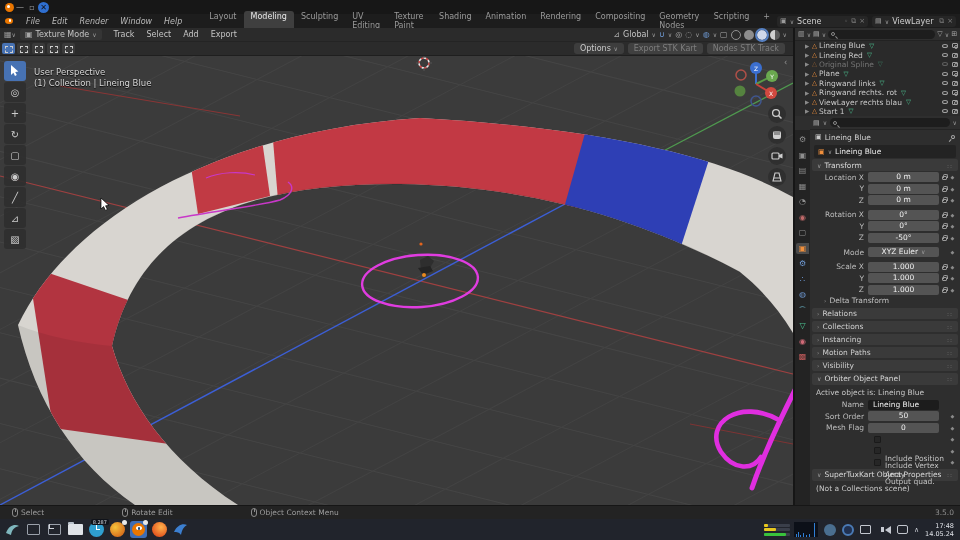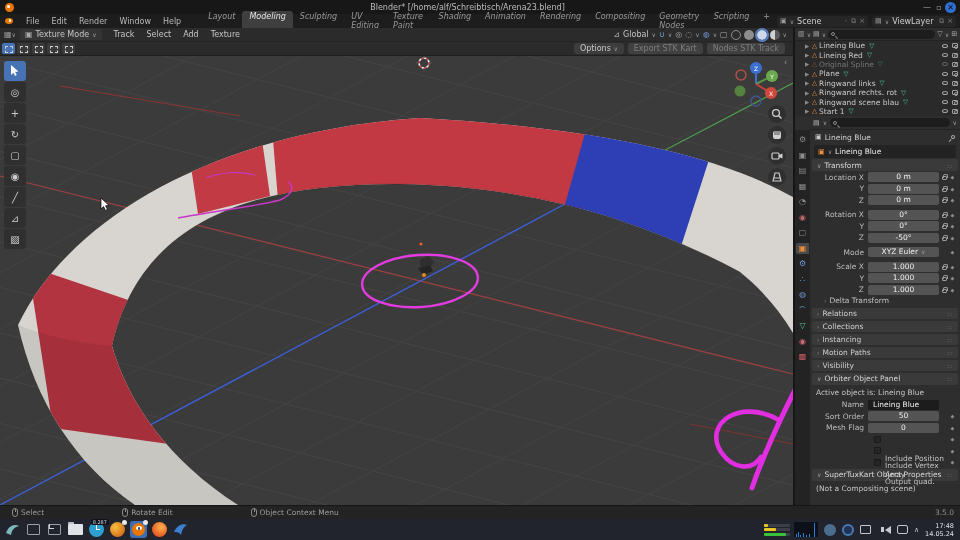--- a/index.html
+++ b/index.html
@@ -157,7 +157,6 @@
 
 <div id="titlebar">
   <span class="logo"></span>
-  <span class="title">Blender* [/home/alf/Schreibtisch/Arena23.blend]</span>
   <span class="winbtn">—</span>
   <span class="winbtn">▫</span>
   <span class="winbtn close">✕</span>

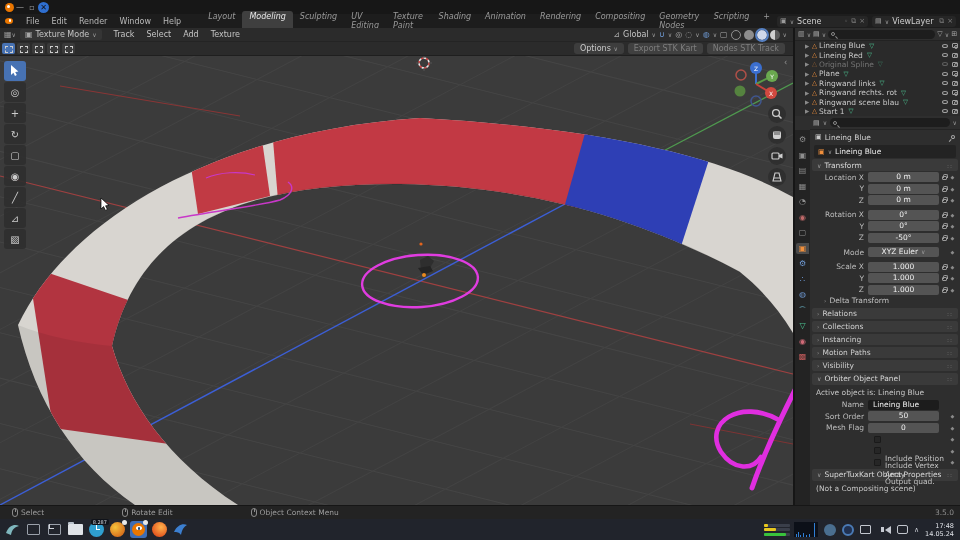--- a/index.html
+++ b/index.html
@@ -20,7 +20,7 @@
   #menubar .blogo { width:10px; height:8px; margin:0 6px 0 5px; position:relative; }
   #menubar .blogo::before{content:"";position:absolute;width:8px;height:6px;border-radius:50%;background:#ea7600;top:1px;}
   #menubar .blogo::after{content:"";position:absolute;width:2.5px;height:2.5px;border-radius:50%;background:#fff;left:3.5px;top:2.2px;}
-  .menu-item { padding:0 6px; }
+  .menu-item { padding:0 6px;font-style:italic; }
   #workspaces { display:flex; margin-left:14px; }
   .ws { padding:1px 7px; color:#9a9a9a; border-radius:3px 3px 0 0;font-style:italic; }
   .ws.active { background:#3f3f3f; color:#e8e8e8; }

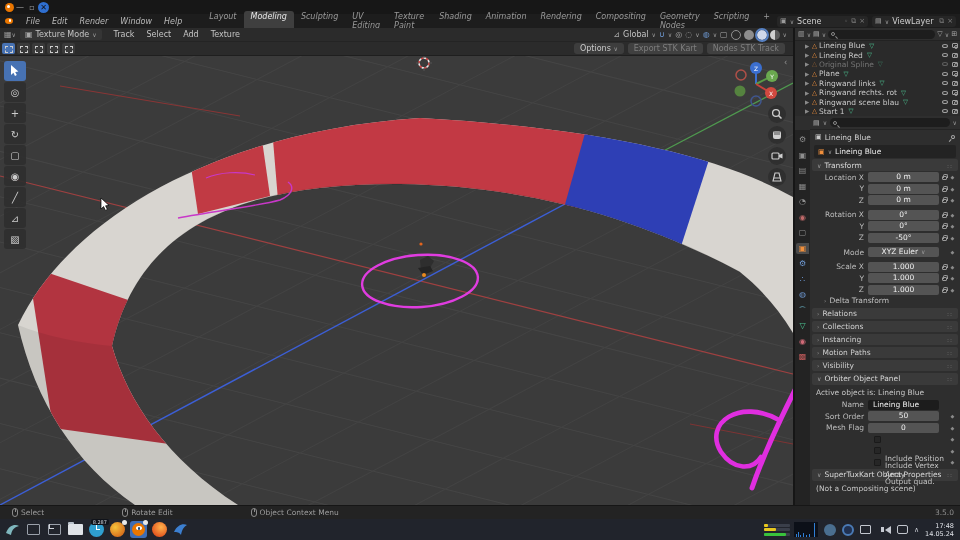--- a/index.html
+++ b/index.html
@@ -22,7 +22,7 @@
   #menubar .blogo::after{content:"";position:absolute;width:2.5px;height:2.5px;border-radius:50%;background:#fff;left:3.5px;top:2.2px;}
   .menu-item { padding:0 6px;font-style:italic; }
   #workspaces { display:flex; margin-left:14px; }
-  .ws { padding:1px 7px; color:#9a9a9a; border-radius:3px 3px 0 0;font-style:italic; }
+  .ws { padding:1px 7px; color:#9a9a9a; border-radius:3px 3px 0 0; }
   .ws.active { background:#3f3f3f; color:#e8e8e8; }
   #topbar-right { margin-left:auto; display:flex; align-items:center; margin-right:4px; gap:4px; }
   .idblock { display:flex; align-items:center; background:#262626; border-radius:3px; height:11px;

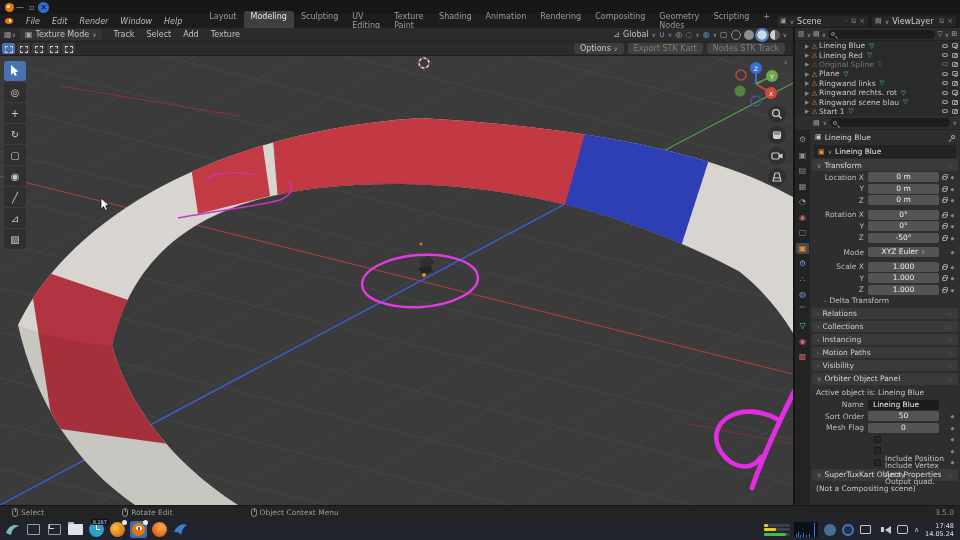--- a/index.html
+++ b/index.html
@@ -205,7 +205,7 @@
     <span>Texture Mode</span>
       <span class="caret">∨</span>
   </span>
-  <span><span class="vh-menu">Track</span><span class="vh-menu">Select</span><span class="vh-menu">Add</span><span class="vh-menu">Texture</span></span>
+  <span><span class="vh-menu">Track</span><span class="vh-menu">Select</span><span class="vh-menu">Add</span><span class="vh-menu">Export</span></span>
   <span id="vh-right">
     <span class="mini">⊿</span>
     <span>Global</span>

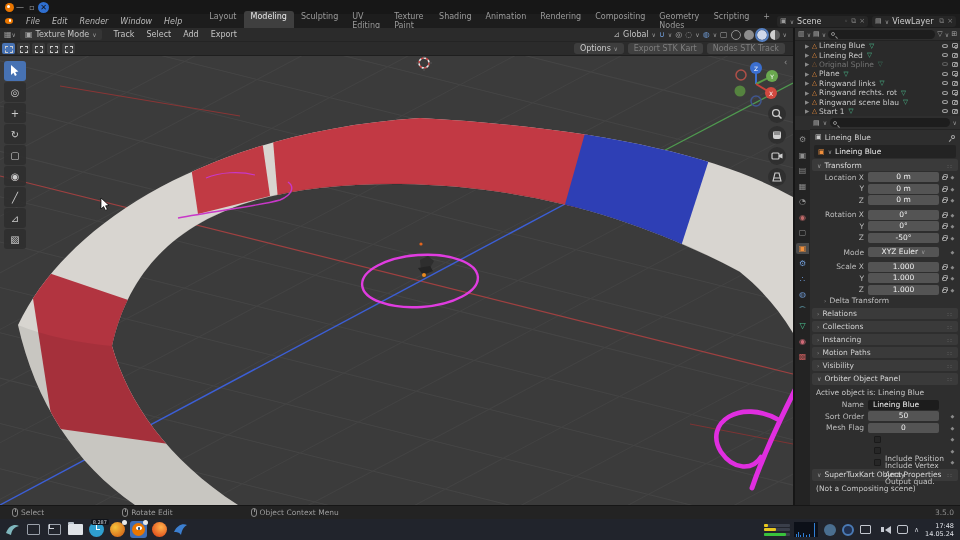--- a/index.html
+++ b/index.html
@@ -367,6 +367,10 @@
     </g>
   </svg>
 
+  <div id="overlaytext">
+    <div>User Perspective</div>
+    <div>(1) Collection | Lineing Blue</div>
+  </div>
 
   <div id="toolbar">
     <div class="tbtn on">

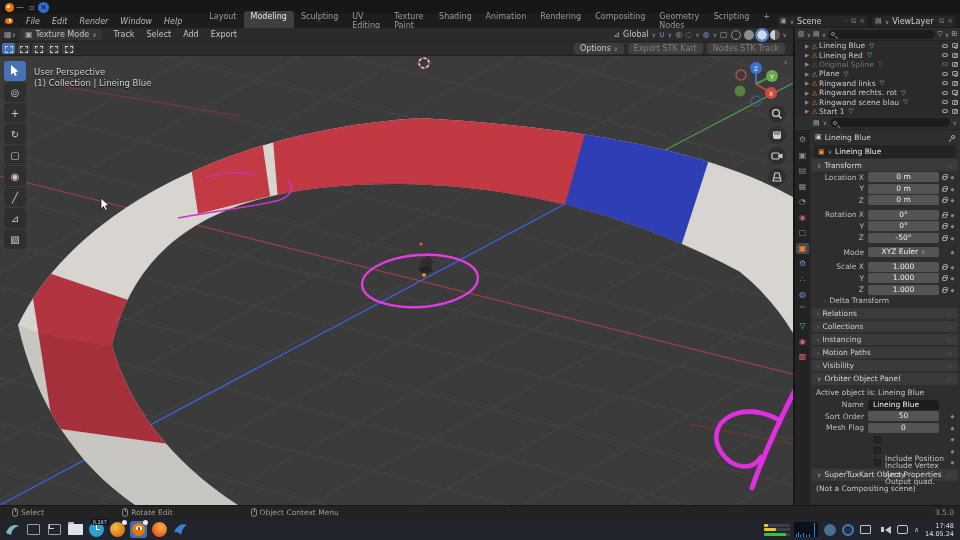--- a/index.html
+++ b/index.html
@@ -514,7 +514,7 @@
       <div class="orow">
         <span class="oarr">▶</span>
         <span class="oobj">△</span>
-        <span class="oname">Ringwand scene blau</span>
+        <span class="oname">ViewLayer rechts blau</span>
         <span class="odata">▽</span>
         <span class="ofill"></span>
         <span class="eye"></span>

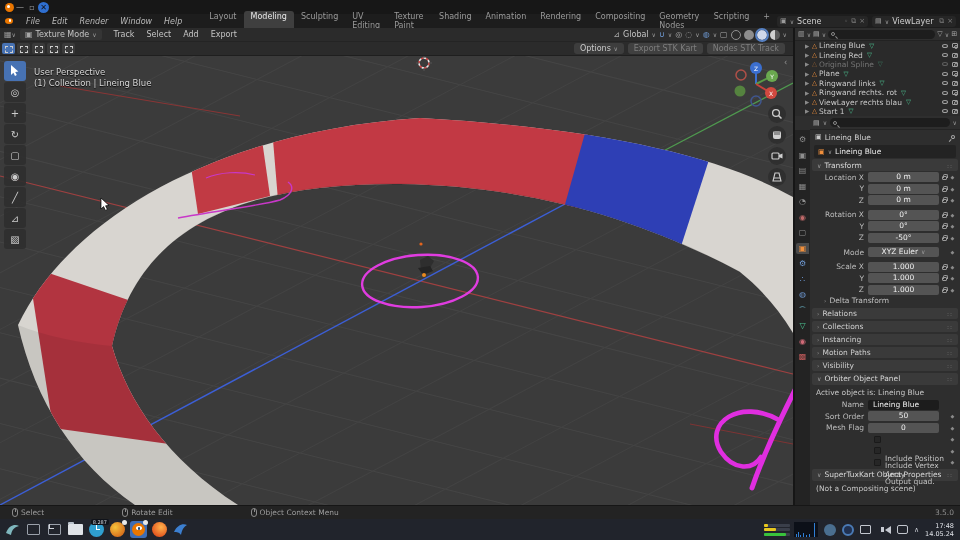--- a/index.html
+++ b/index.html
@@ -781,7 +781,7 @@
         <span>SuperTuxKart Object Properties</span>
         <span class="hdots">::</span>
     </div>
-    <div class="ptext">(Not a Compositing scene)</div>
+    <div class="ptext">(Not a Collections scene)</div>
   </div>
 </div>
 

